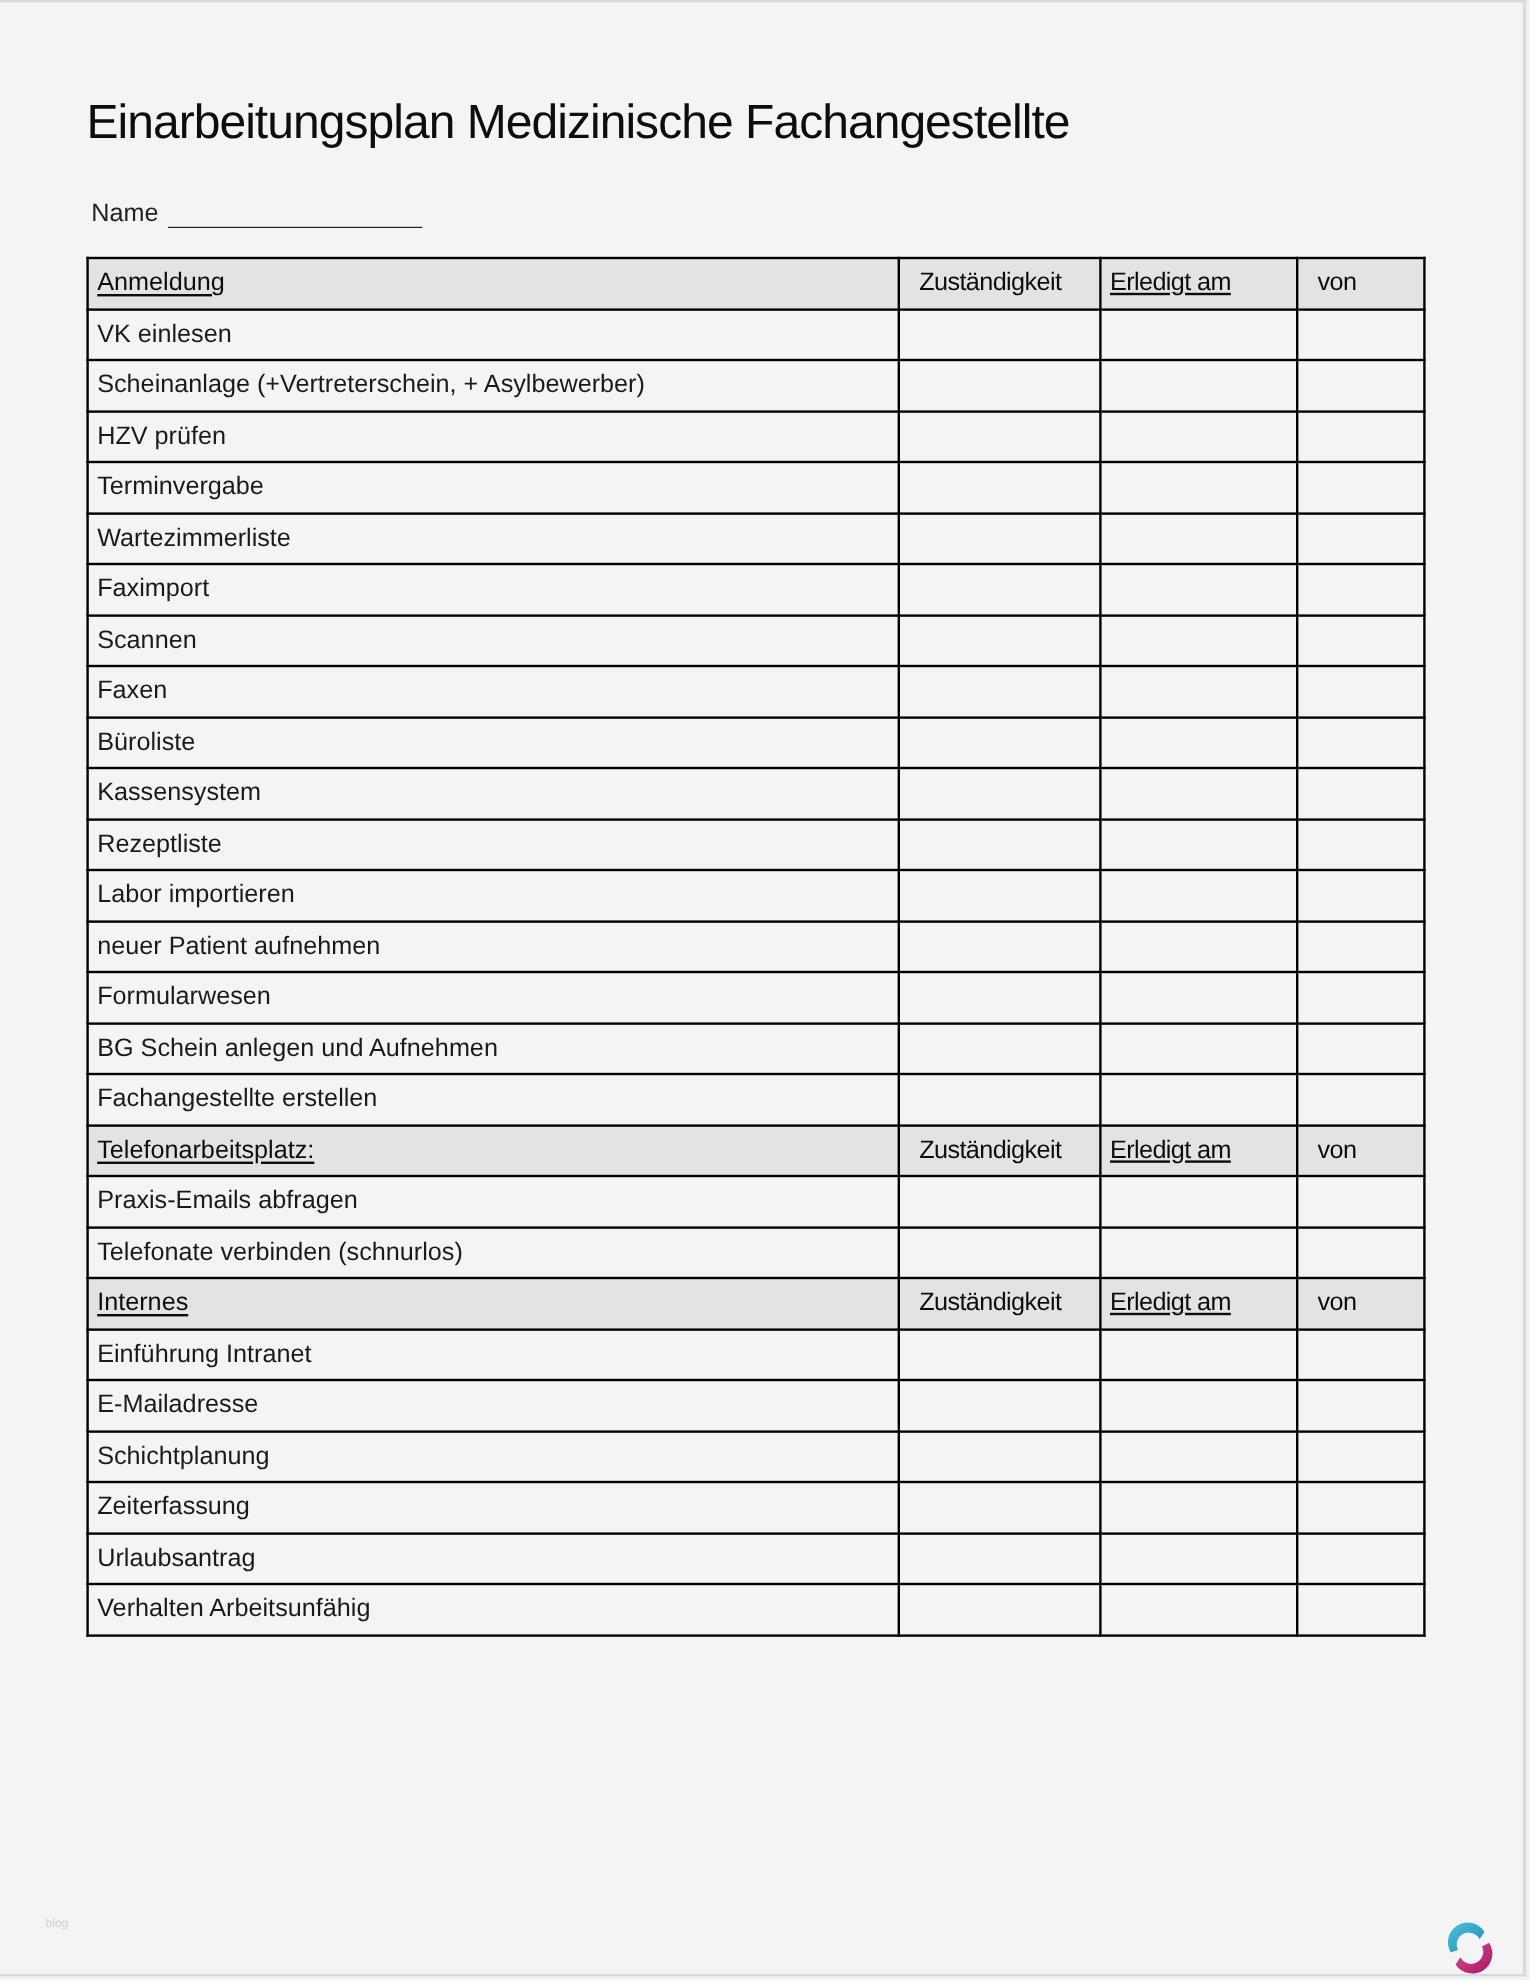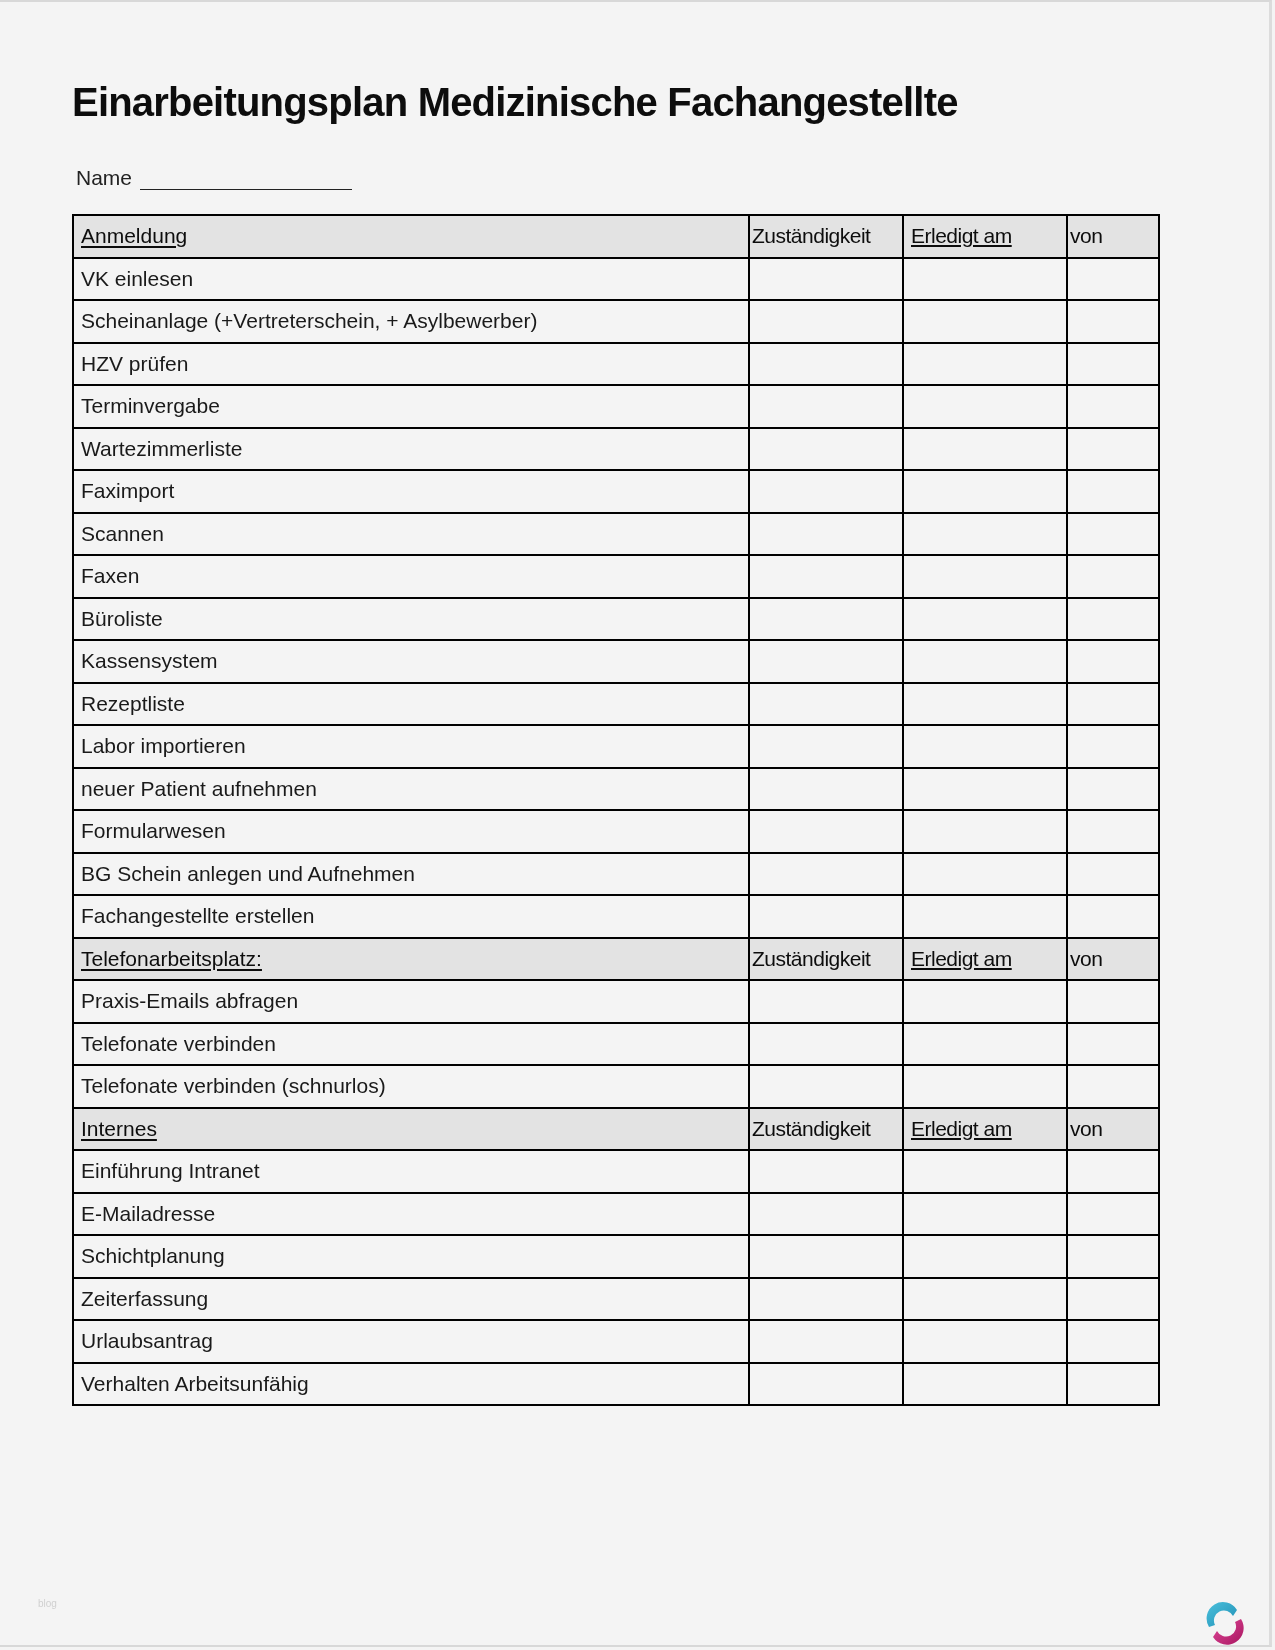--- a/index.html
+++ b/index.html
@@ -21,7 +21,7 @@
   }
   .title {
     position: absolute; left: 72px; top: 80px;
-    font-size: 40px; font-weight: 700; letter-spacing: -0.8px;
+    font-size: 40px; font-weight: 400; letter-spacing: -0.8px;
     color: #0d0d0d;
     margin: 0;
   }

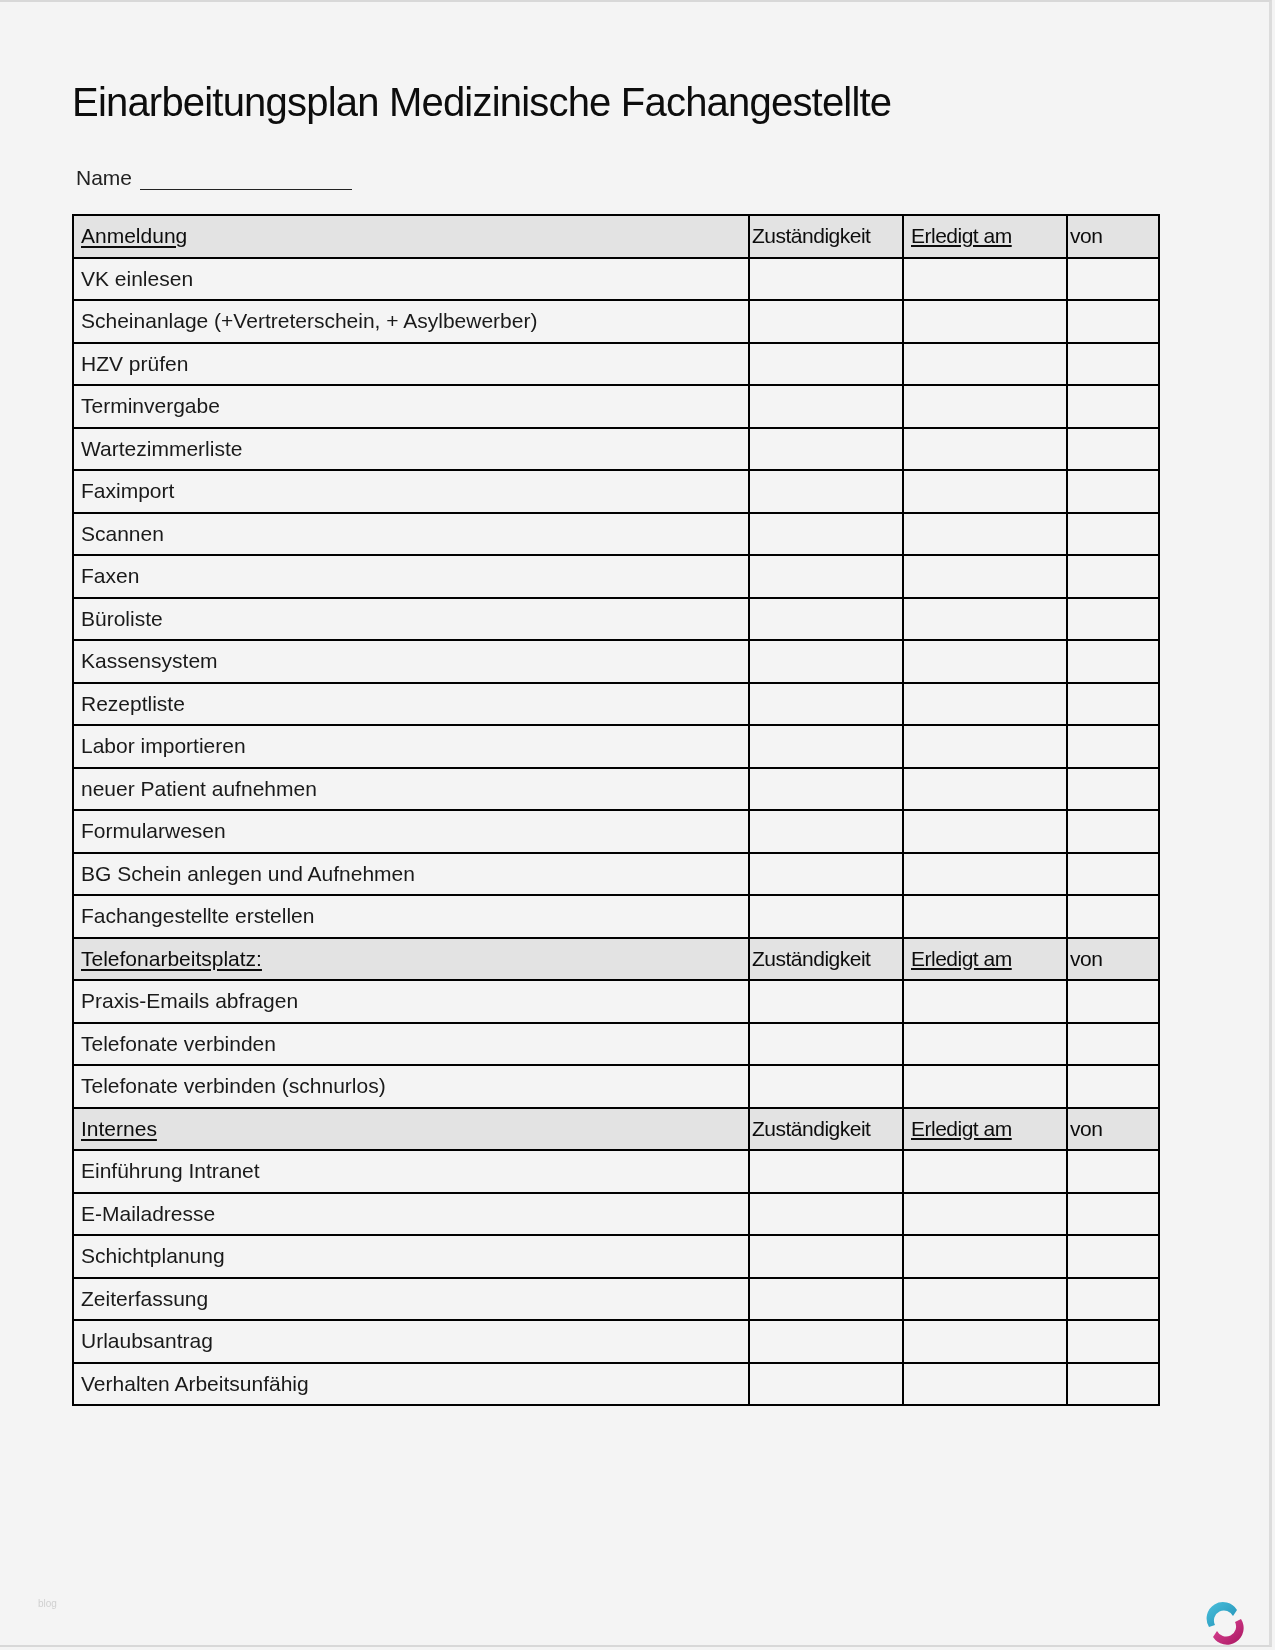--- a/index.html
+++ b/index.html
@@ -56,7 +56,7 @@
     color: #0d0d0d;
   }
   table.plan tr.section td.col-task span { text-decoration: underline; text-underline-offset: 3px; }
-  table.plan tr.section td.hdr { padding-left: 2px; letter-spacing: -0.5px; }
+  table.plan tr.section td.hdr { padding-left: 16px; letter-spacing: -0.5px; }
   table.plan tr.section td.hdr-erl { padding-left: 7px; text-decoration: underline; }
   .col-task { width: 667px; }
   .col-zust { width: 150px; }

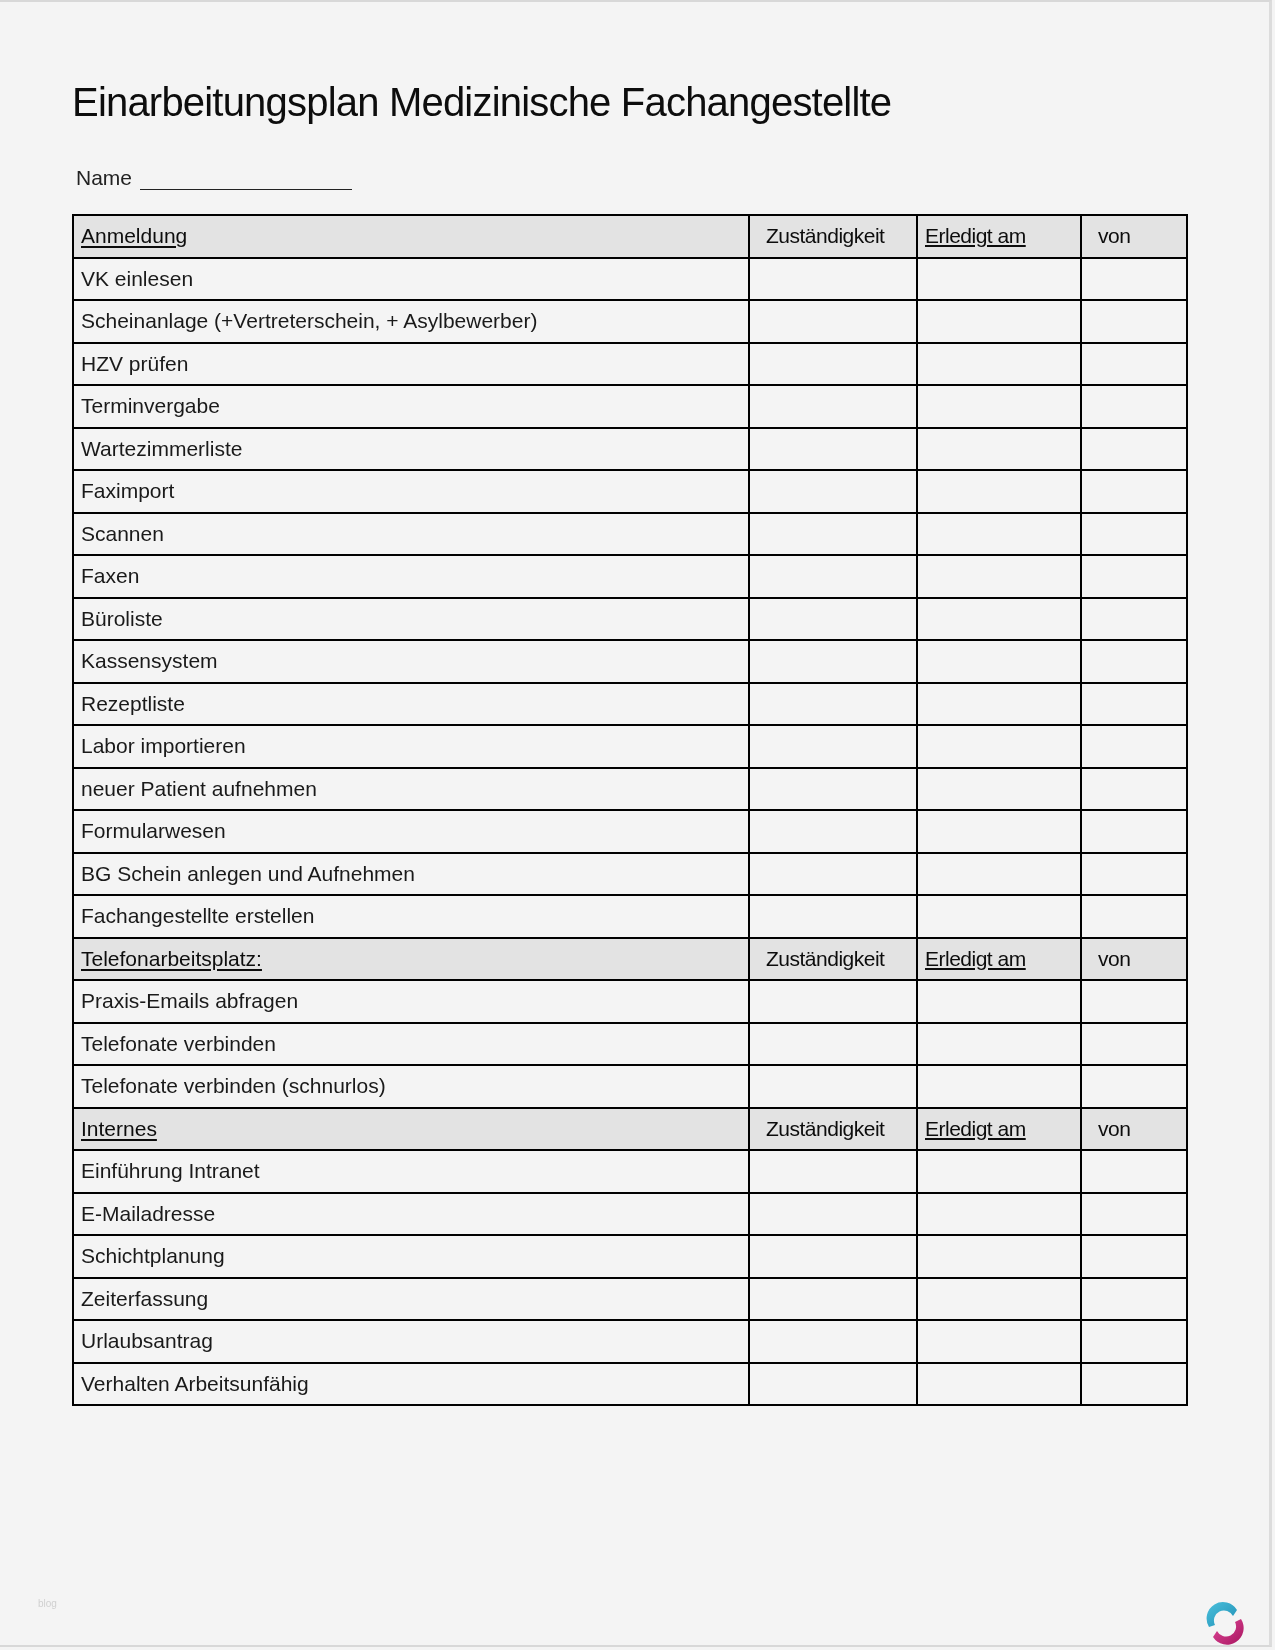--- a/index.html
+++ b/index.html
@@ -194,12 +194,6 @@
       </tr>
       <tr>
         <td class="col-task">Praxis-Emails abfragen</td>
-        <td class="col-zust"></td>
-        <td class="col-erl"></td>
-        <td class="col-von"></td>
-      </tr>
-      <tr>
-        <td class="col-task">Telefonate verbinden</td>
         <td class="col-zust"></td>
         <td class="col-erl"></td>
         <td class="col-von"></td>

